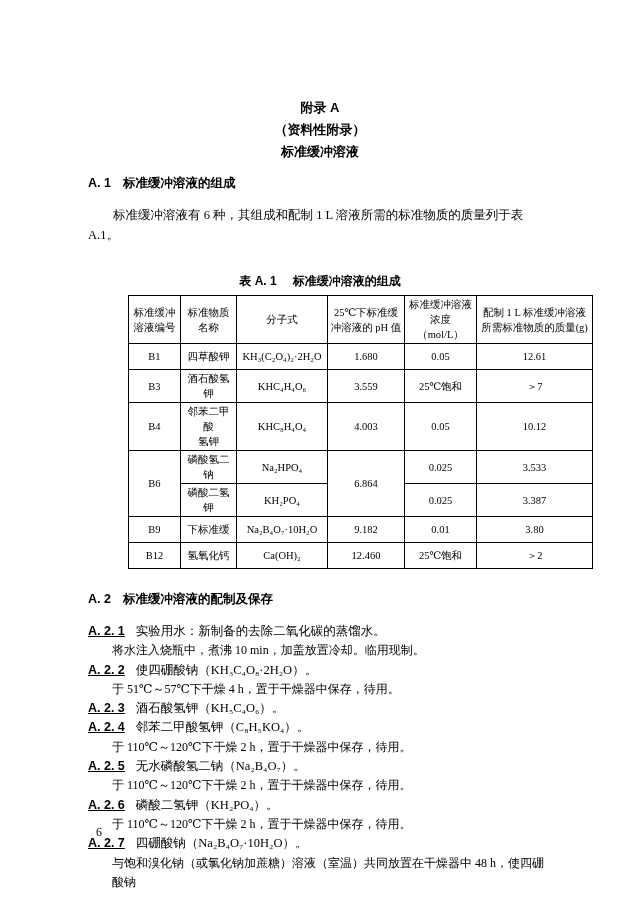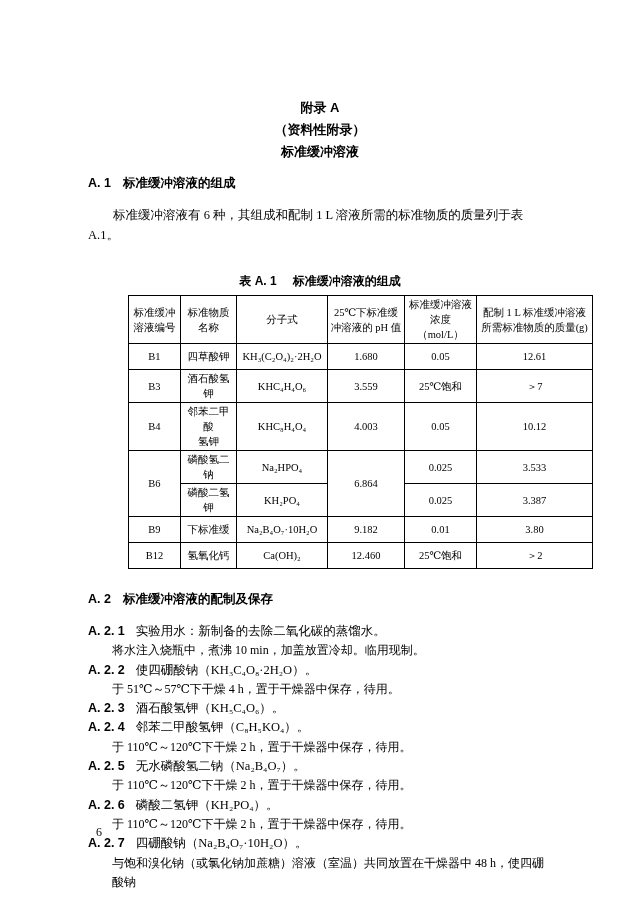--- a/index.html
+++ b/index.html
@@ -84,6 +84,7 @@
     font-family:"Liberation Sans","DejaVu Sans",sans-serif;
     font-weight:bold;
     margin-right:11px;
+    text-decoration:underline;
   }
   .cnote{
     font-size:12px;

